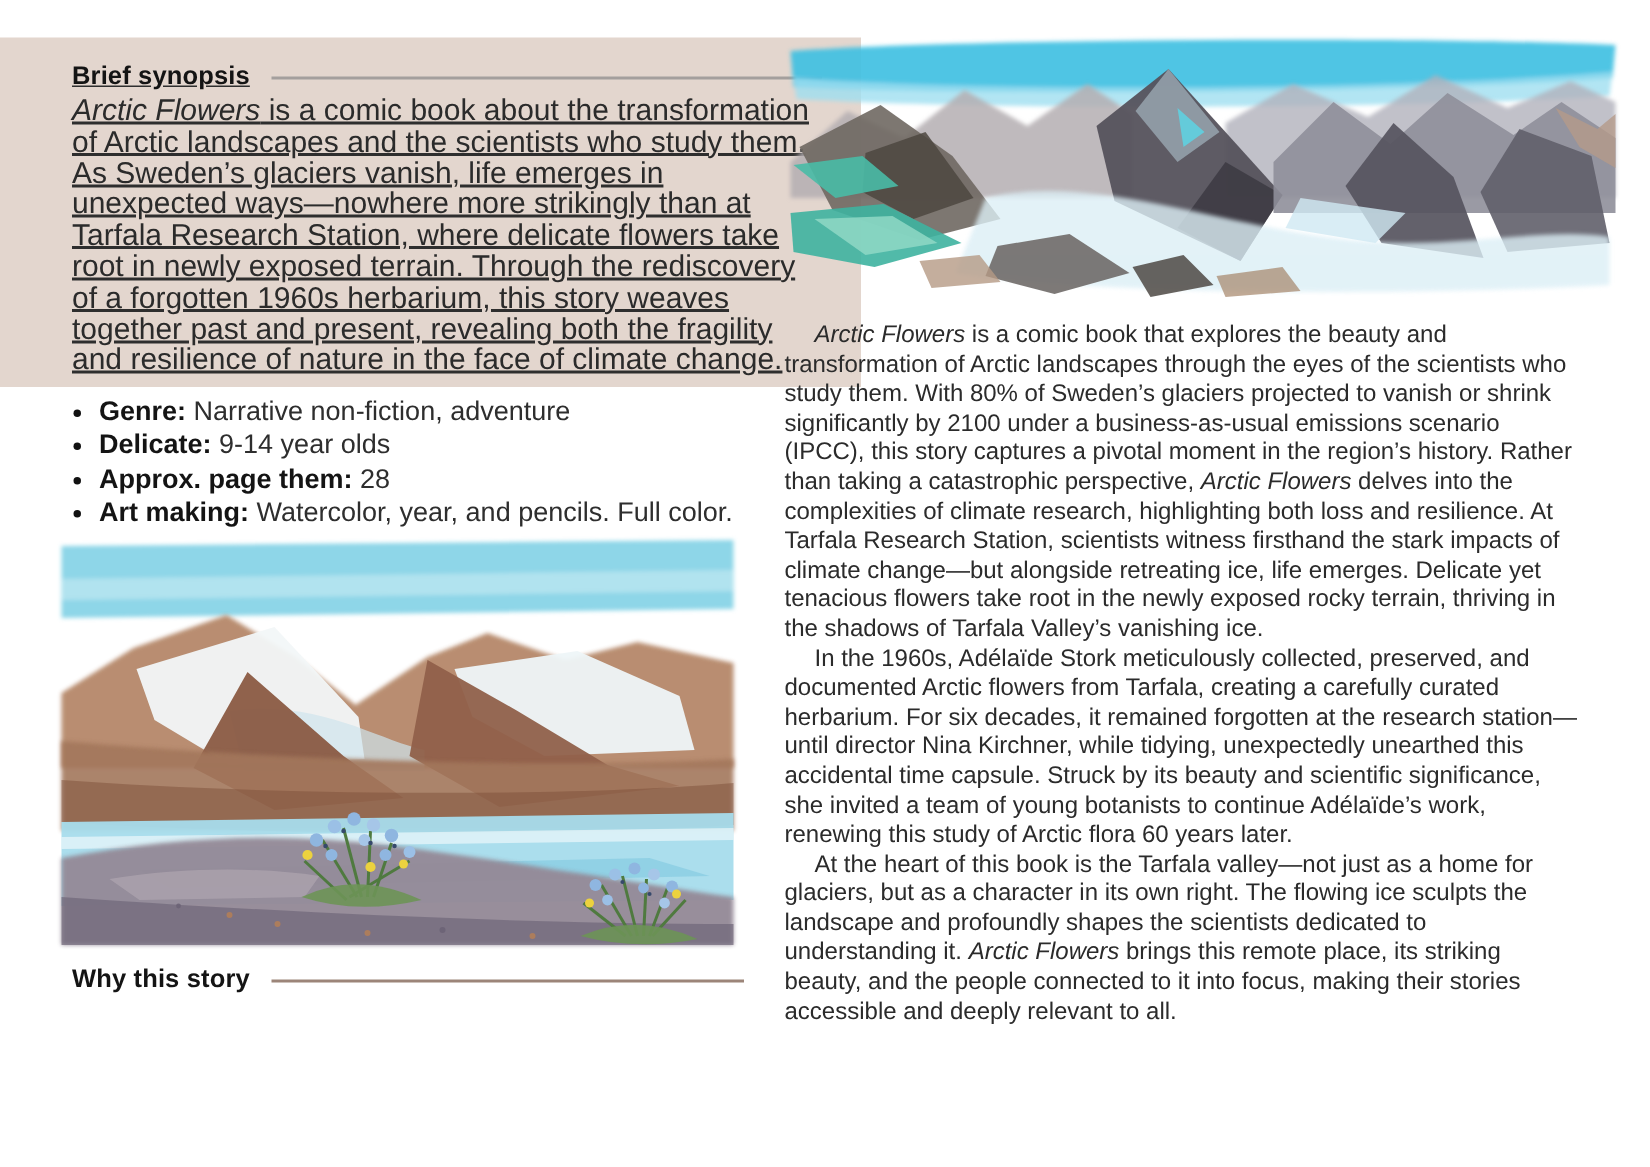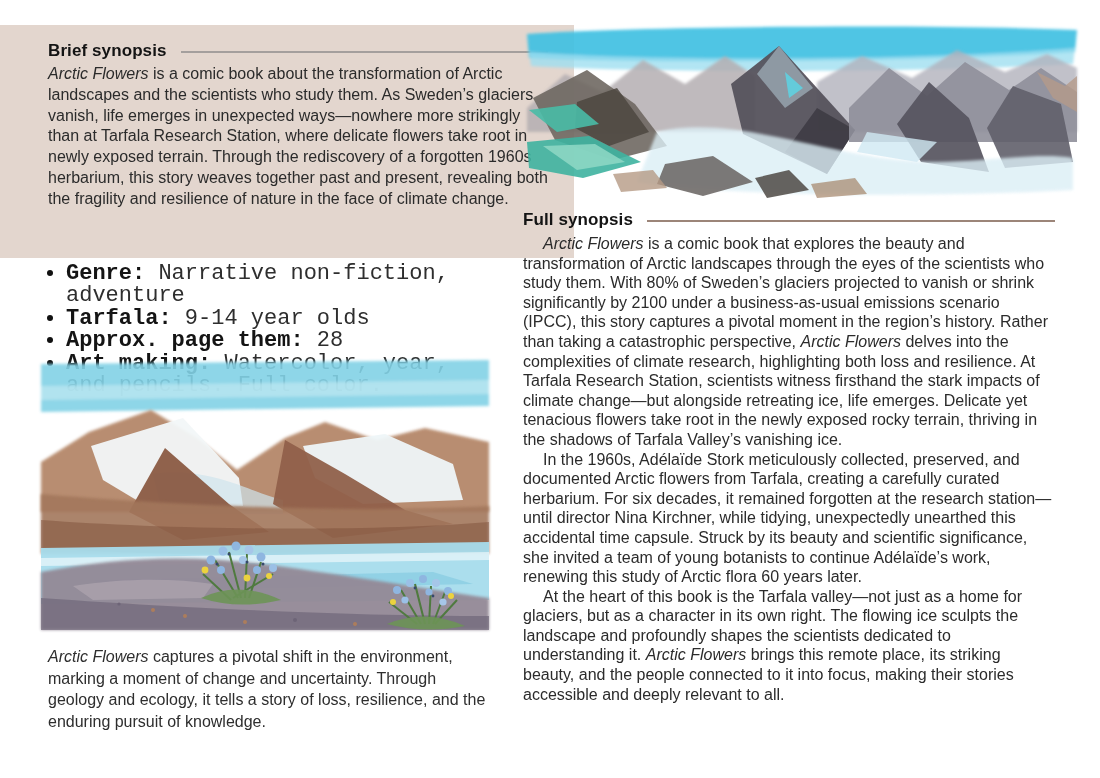--- a/index.html
+++ b/index.html
@@ -15,7 +15,7 @@
 
   
   .brief-box { position:absolute; left:0; top:25px; width:574px; height:233px;
-               background:#e3d6ce; padding:16px 26px 0 48px; }
+               background:#e3d6ce; padding:16px 26px 0 48px;text-decoration:underline; }
   .brief-box p { margin-top:3px; font-size:16px; line-height:20.8px; color:#2b2b2b; }
 
   .details-list { position:absolute; left:66px; top:263px; width:424px;

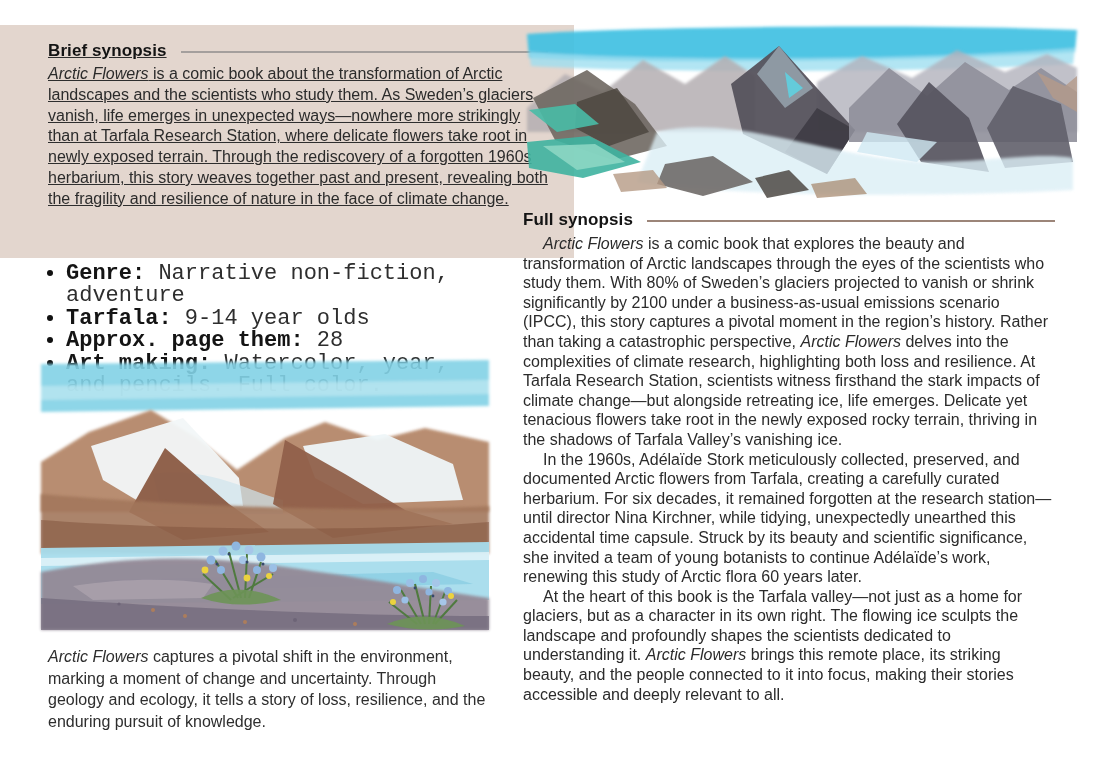--- a/index.html
+++ b/index.html
@@ -16,7 +16,7 @@
   
   .brief-box { position:absolute; left:0; top:25px; width:574px; height:233px;
                background:#e3d6ce; padding:16px 26px 0 48px;text-decoration:underline; }
-  .brief-box p { margin-top:3px; font-size:16px; line-height:20.8px; color:#2b2b2b; }
+  .brief-box p { margin-top:3px; font-size:20px; line-height:20.8px; color:#2b2b2b; }
 
   .details-list { position:absolute; left:66px; top:263px; width:424px;
                   font-size:22px; line-height:22.4px; list-style:disc;font-family:Liberation Mono, monospace; }

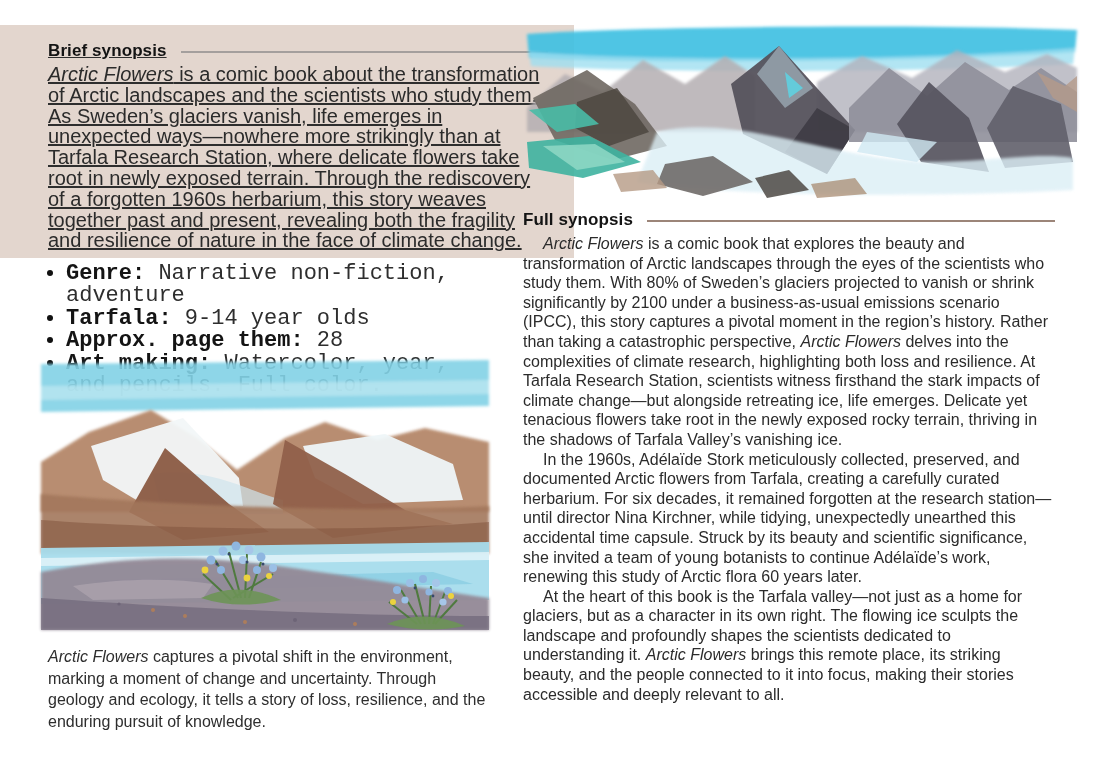--- a/index.html
+++ b/index.html
@@ -185,10 +185,6 @@
 </svg>
 
 <div class="full-section">
-  <div class="heading-row">
-    <span class="h">Full synopsis</span>
-    <div class="rule brown"></div>
-  </div>
   <div class="paras">
     <p><i>Arctic Flowers</i> is a comic book that explores the beauty and transformation of Arctic landscapes through the eyes of the scientists who study them. With 80% of Sweden’s glaciers projected to vanish or shrink significantly by 2100 under a business-as-usual emissions scenario (IPCC), this story captures a pivotal moment in the region’s history. Rather than taking a catastrophic perspective, <i>Arctic Flowers</i> delves into the complexities of climate research, highlighting both loss and resilience. At Tarfala Research Station, scientists witness firsthand the stark impacts of climate change—but alongside retreating ice, life emerges. Delicate yet tenacious flowers take root in the newly exposed rocky terrain, thriving in the shadows of Tarfala Valley’s vanishing ice.</p>
     <p>In the 1960s, Adélaïde Stork meticulously collected, preserved, and documented Arctic flowers from Tarfala, creating a carefully curated herbarium. For six decades, it remained forgotten at the research station—until director Nina Kirchner, while tidying, unexpectedly unearthed this accidental time capsule. Struck by its beauty and scientific significance, she invited a team of young botanists to continue Adélaïde’s work, renewing this study of Arctic flora 60 years later.</p>

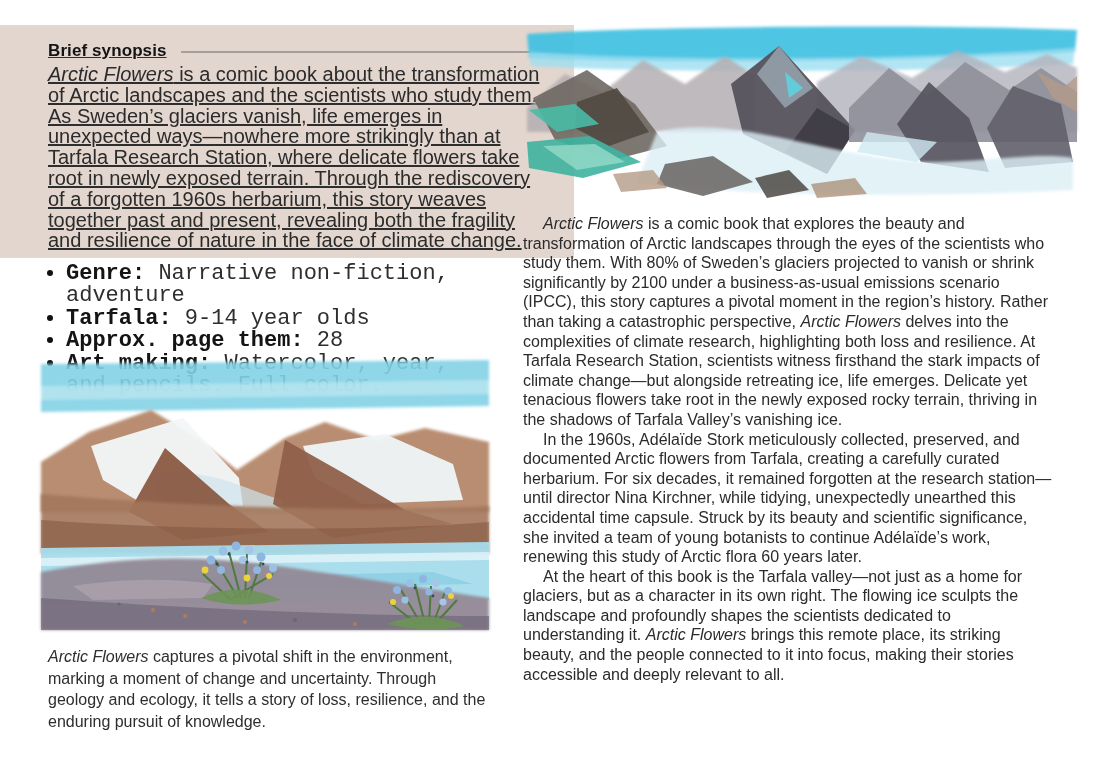--- a/index.html
+++ b/index.html
@@ -19,7 +19,7 @@
   .brief-box p { margin-top:3px; font-size:20px; line-height:20.8px; color:#2b2b2b; }
 
   .details-list { position:absolute; left:66px; top:263px; width:424px;
-                  font-size:22px; line-height:22.4px; list-style:disc;font-family:Liberation Mono, monospace; }
+                  font-size:18px; line-height:22.4px; list-style:disc; }
   .details-list li::marker { color:#111; }
   .details-list b { color:#141414; }
 

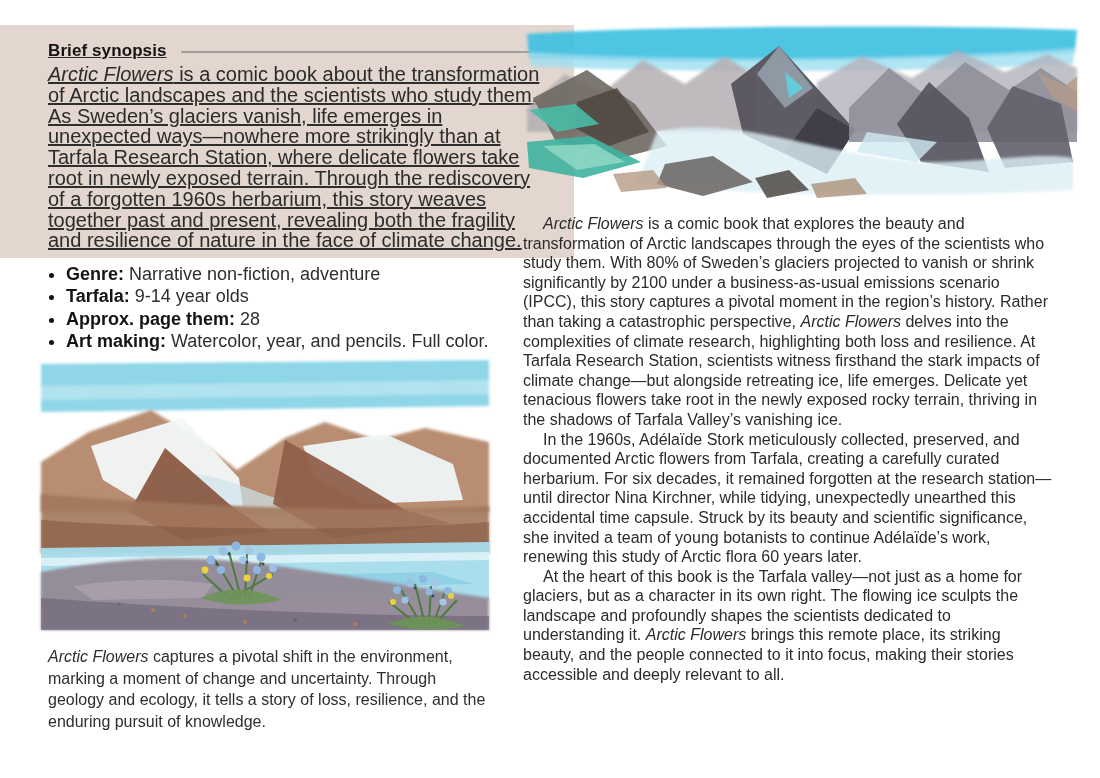--- a/index.html
+++ b/index.html
@@ -51,7 +51,7 @@
 
 <ul class="details-list">
   <li><b>Genre:</b><span> Narrative non-fiction, adventure</span></li>
-  <li><b>Tarfala:</b><span> 9-14 year olds</span></li>
+  <li><b>Delicate:</b><span> 9-14 year olds</span></li>
   <li><b>Approx. page them:</b><span> 28</span></li>
   <li><b>Art making:</b><span> Watercolor, year, and pencils. Full color.</span></li>
 </ul>

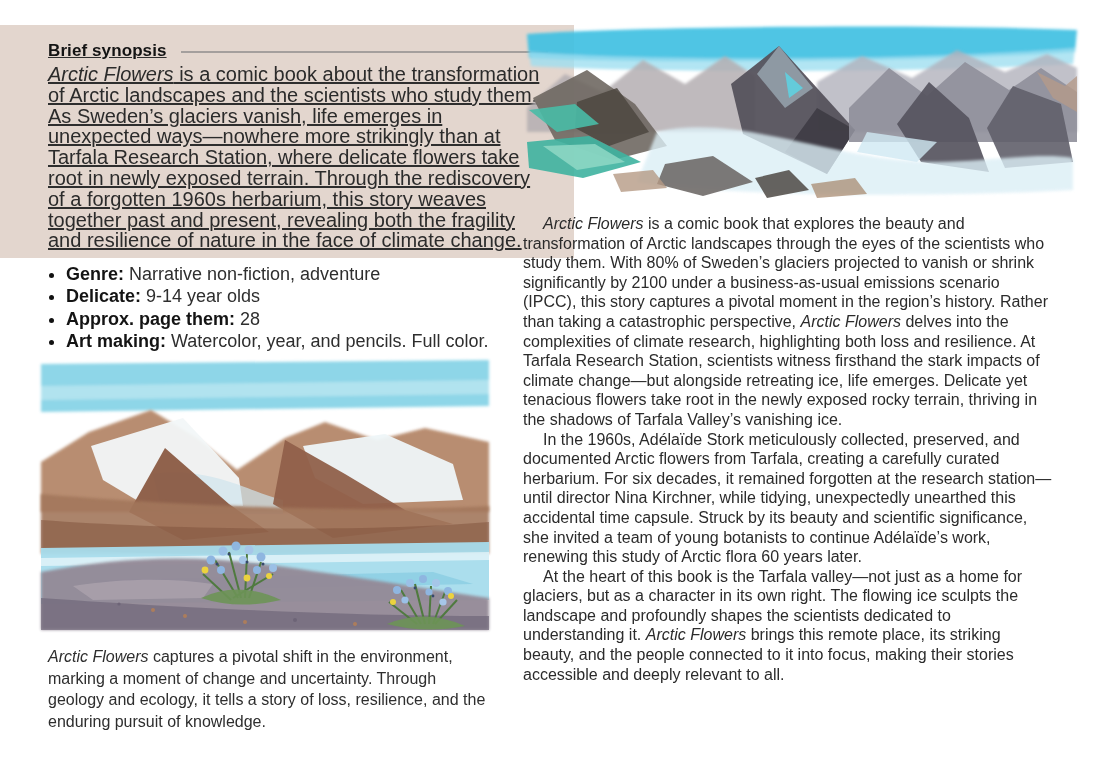--- a/index.html
+++ b/index.html
@@ -145,6 +145,10 @@
 </svg>
 
 <div class="why-section">
+  <div class="heading-row">
+    <span class="h">Why this story</span>
+    <div class="rule brown"></div>
+  </div>
   <p><i>Arctic Flowers</i> captures a pivotal shift in the environment, marking a moment of change and uncertainty. Through geology and ecology, it tells a story of loss, resilience, and the enduring pursuit of knowledge.</p>
 </div>
 

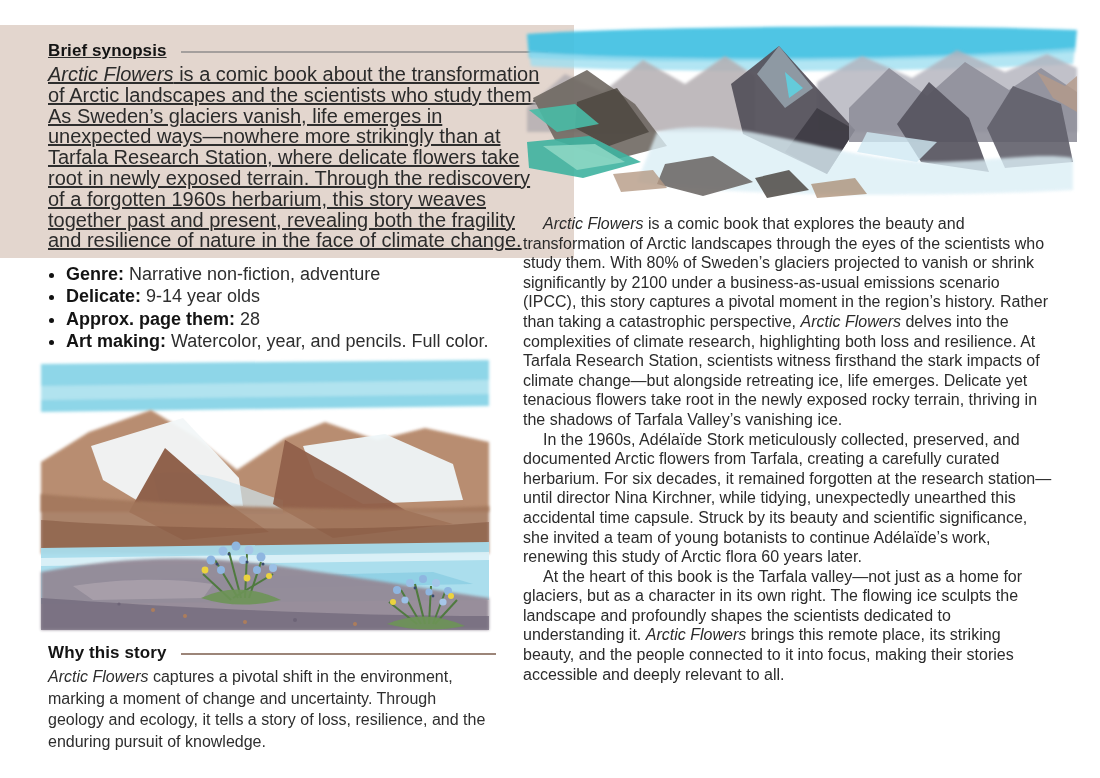--- a/index.html
+++ b/index.html
@@ -149,7 +149,6 @@
     <span class="h">Why this story</span>
     <div class="rule brown"></div>
   </div>
-  <p><i>Arctic Flowers</i> captures a pivotal shift in the environment, marking a moment of change and uncertainty. Through geology and ecology, it tells a story of loss, resilience, and the enduring pursuit of knowledge.</p>
 </div>
 
 <svg class="illus-right" viewBox="0 0 570 192" width="570" height="192">

